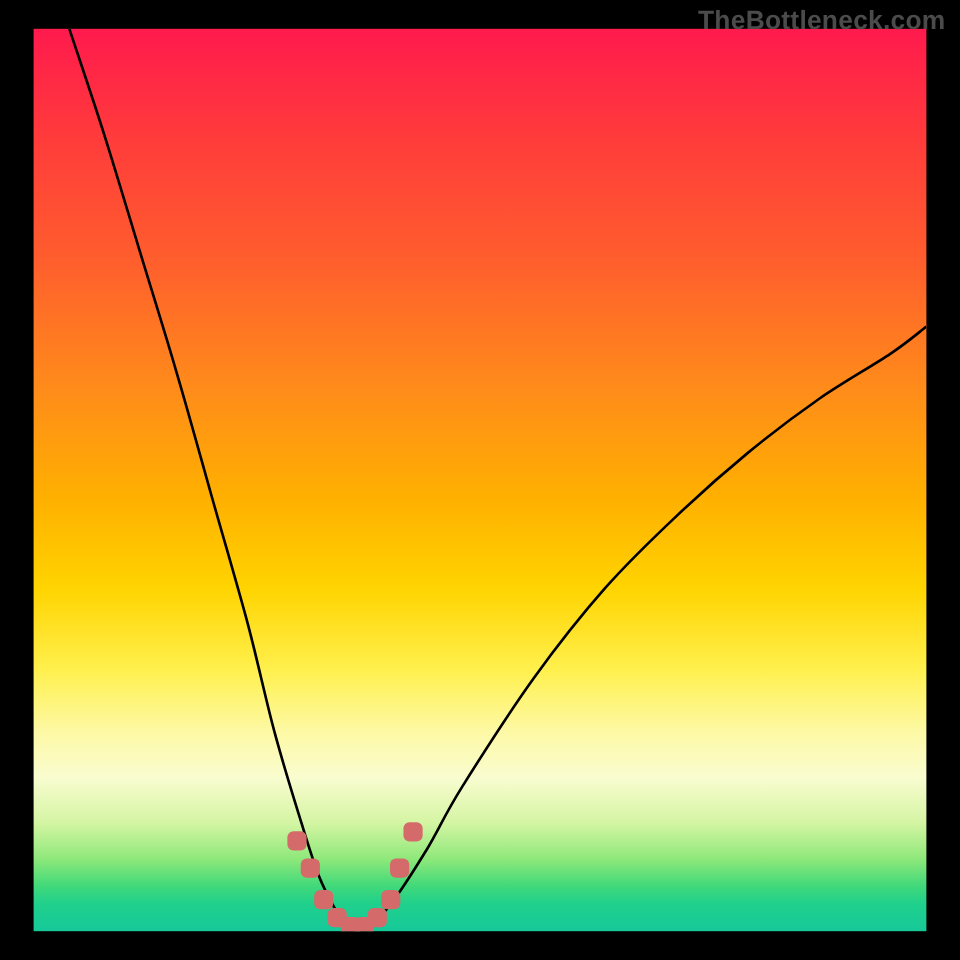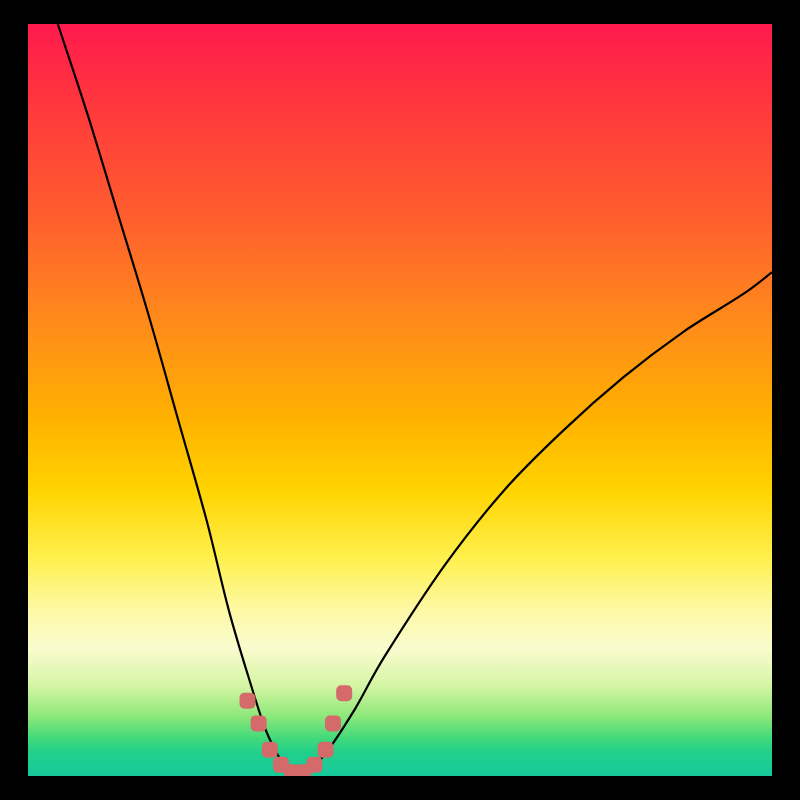--- a/index.html
+++ b/index.html
@@ -83,6 +83,7 @@
       </g>
   </svg>
 
+  <div class="watermark">TheBottleneck.com</div>
 </div>
 
 </body></html>

